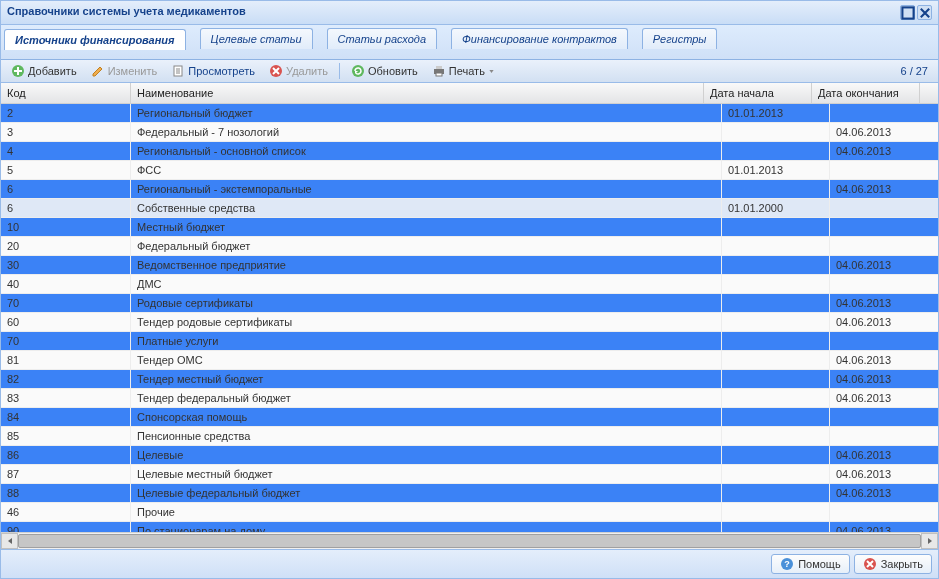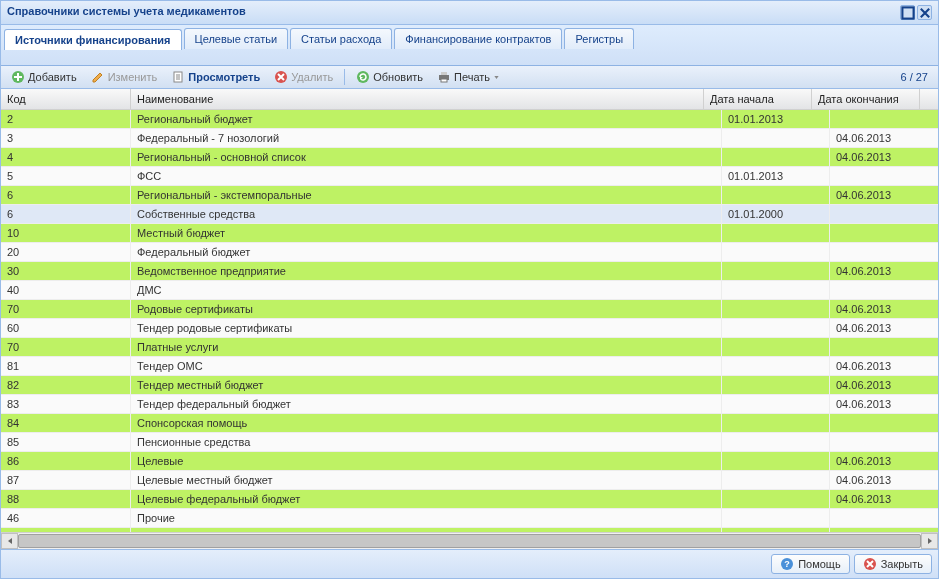--- a/index.html
+++ b/index.html
@@ -43,10 +43,11 @@
 
 .tabs {
   background: linear-gradient(#deecfd, #cfe0f7);
-  padding: 3px 3px 16px 3px;
-  display: flex;
-  gap: 2px;
+  padding: 3px 3px 10px 3px;
+  display: flex;
+  gap: 14px;
   border-bottom: 1px solid #8db2e3;
+  font-style: italic;
 }
 .tab {
   padding: 4px 10px;

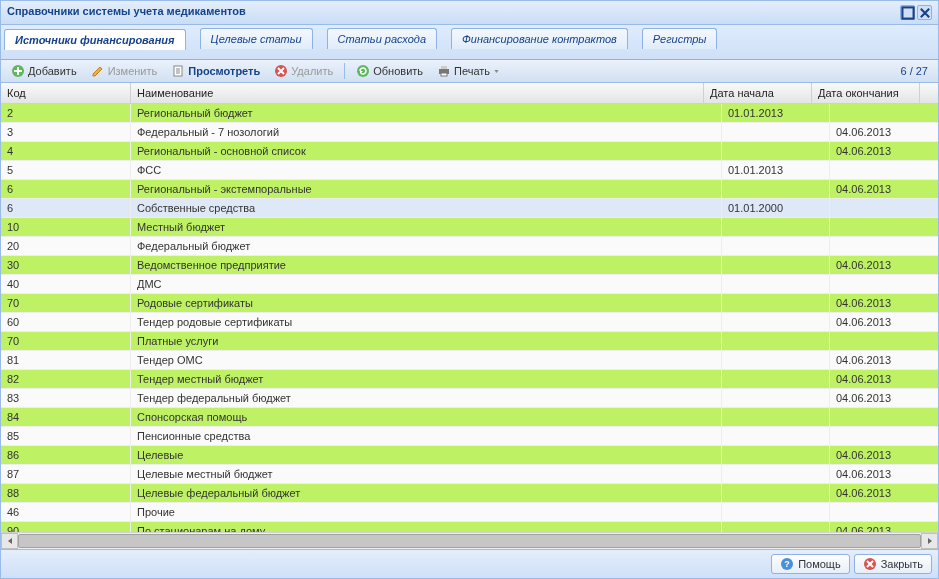--- a/index.html
+++ b/index.html
@@ -68,7 +68,7 @@
 
 .content {
   flex: 1;
-  background: #bef264;
+  background: #3b82f6;
   display: flex;
   flex-direction: column;
   min-height: 0;

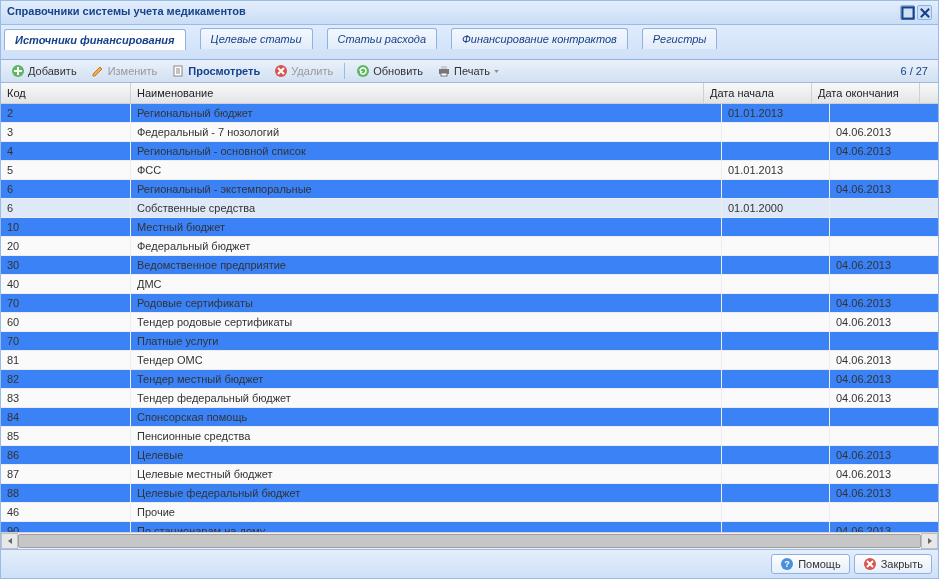--- a/index.html
+++ b/index.html
@@ -92,7 +92,7 @@
   border-radius: 2px;
 }
 .tbtn.disabled { color: #999; cursor: default; justify-content: space-between; }
-.tbtn.selected { color: #15428b; font-weight: bold; }
+.tbtn.selected { color: #15428b; font-weight: normal; }
 .tb-sep {
   width: 1px; height: 16px;
   background: #99bbe8;

